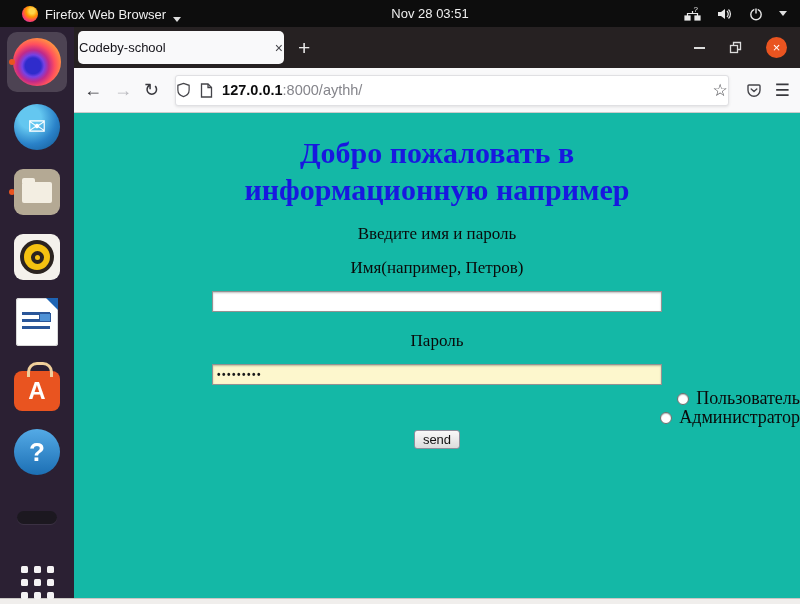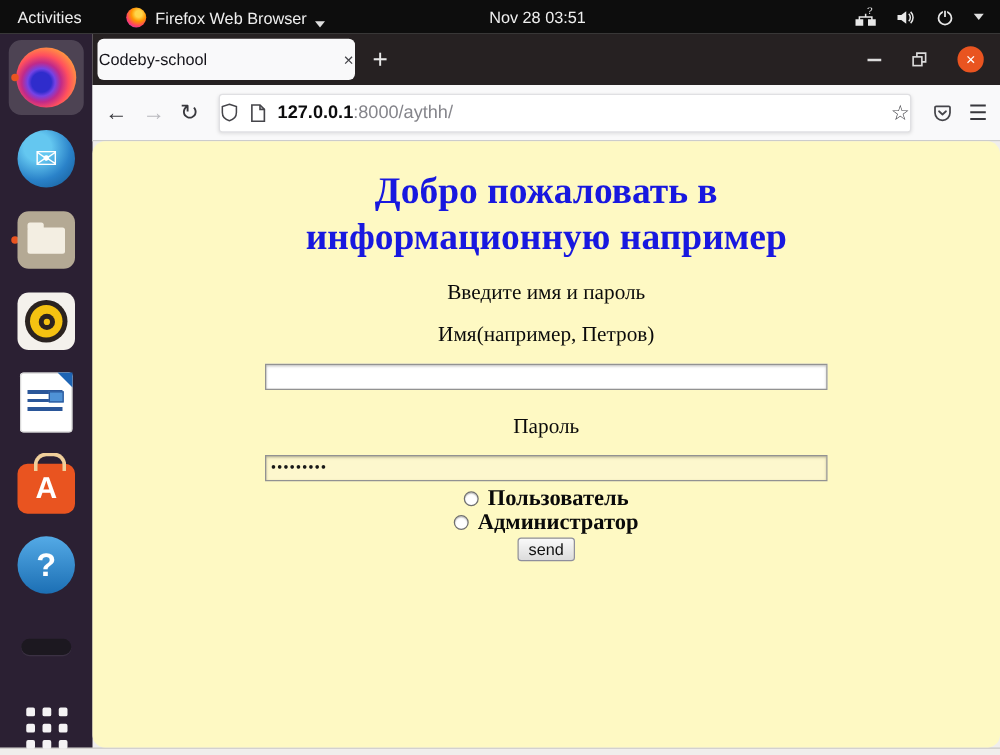--- a/index.html
+++ b/index.html
@@ -99,7 +99,6 @@
 <body>
 
 <div class="topbar">
-  <div class="activities">Activities</div>
   <div class="ff-menu">
     <span class="ff-mini-icon"></span>
     <span>Firefox Web Browser</span>

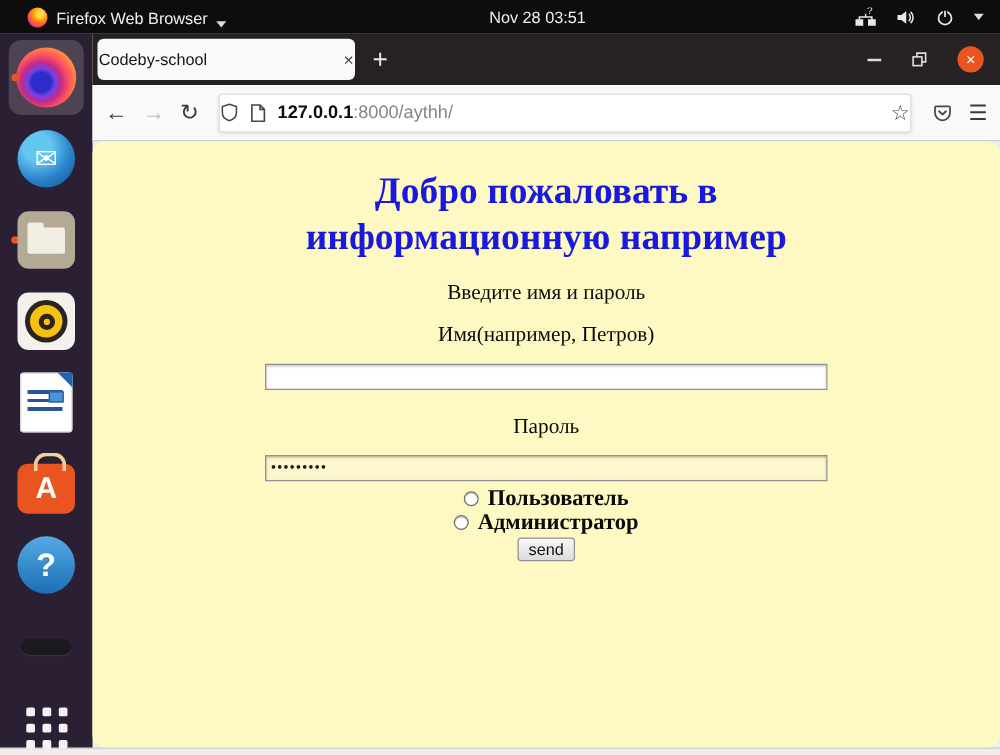--- a/index.html
+++ b/index.html
@@ -77,8 +77,8 @@
   .menu-glyph { font-size:17px; color:#38383d; }
 
   
-  .content { flex:1; background:#fef9c3; text-align:center; color:#0a0a0a;
-    font-family:"Liberation Serif","DejaVu Serif",serif; overflow:hidden;border-radius:10px; }
+  .content { flex:1; background:#14b8a6; text-align:center; color:#0a0a0a;
+    font-family:"Liberation Serif","DejaVu Serif",serif; overflow:hidden; }
   .page-title { color:#1818df; font-size:30px; font-weight:bold; line-height:37px; margin-top:21px; }
   .intro-text { font-size:17px; margin-top:16px; }
   .field-label { font-size:17px; margin-top:14px; }

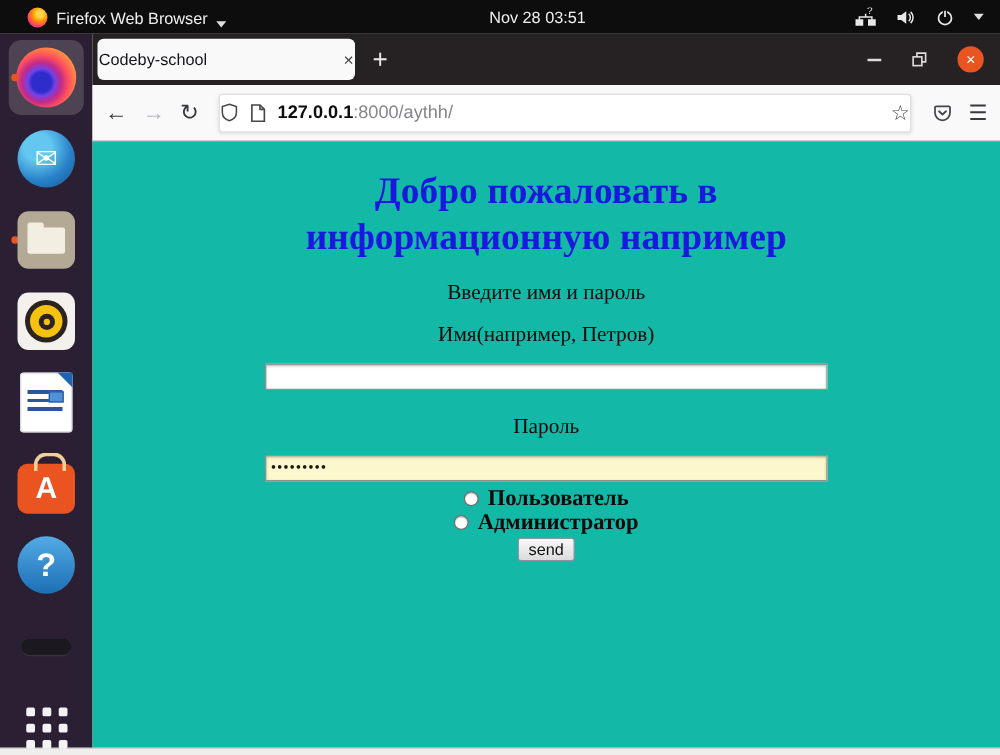--- a/index.html
+++ b/index.html
@@ -86,7 +86,7 @@
   .text-input { display:block; margin:13px auto 0; width:450px; height:21px; border:1px solid #929292;
     box-shadow:inset 0 1px 2px rgba(0,0,0,.25); background:#fff; padding:0 4px; font-size:12px; }
   .pw-input { background:#fdf7cd; font-size:10px; letter-spacing:1.5px; font-weight:bold; color:#181818; }
-  .radio-row { display:flex; align-items:center; justify-content:center; gap:7px; font-size:18px; height:19px;font-weight:bold; }
+  .radio-row { display:flex; align-items:center; justify-content:flex-end; gap:7px; font-size:18px; height:19px; }
   .radio-row.first { margin-top:4px; }
   .radio-dot { width:12px; height:12px; border-radius:50%; background:#fff; border:1px solid #6f6f6f;
     box-shadow:inset 0 1px 1px rgba(0,0,0,.25); flex:none; }

